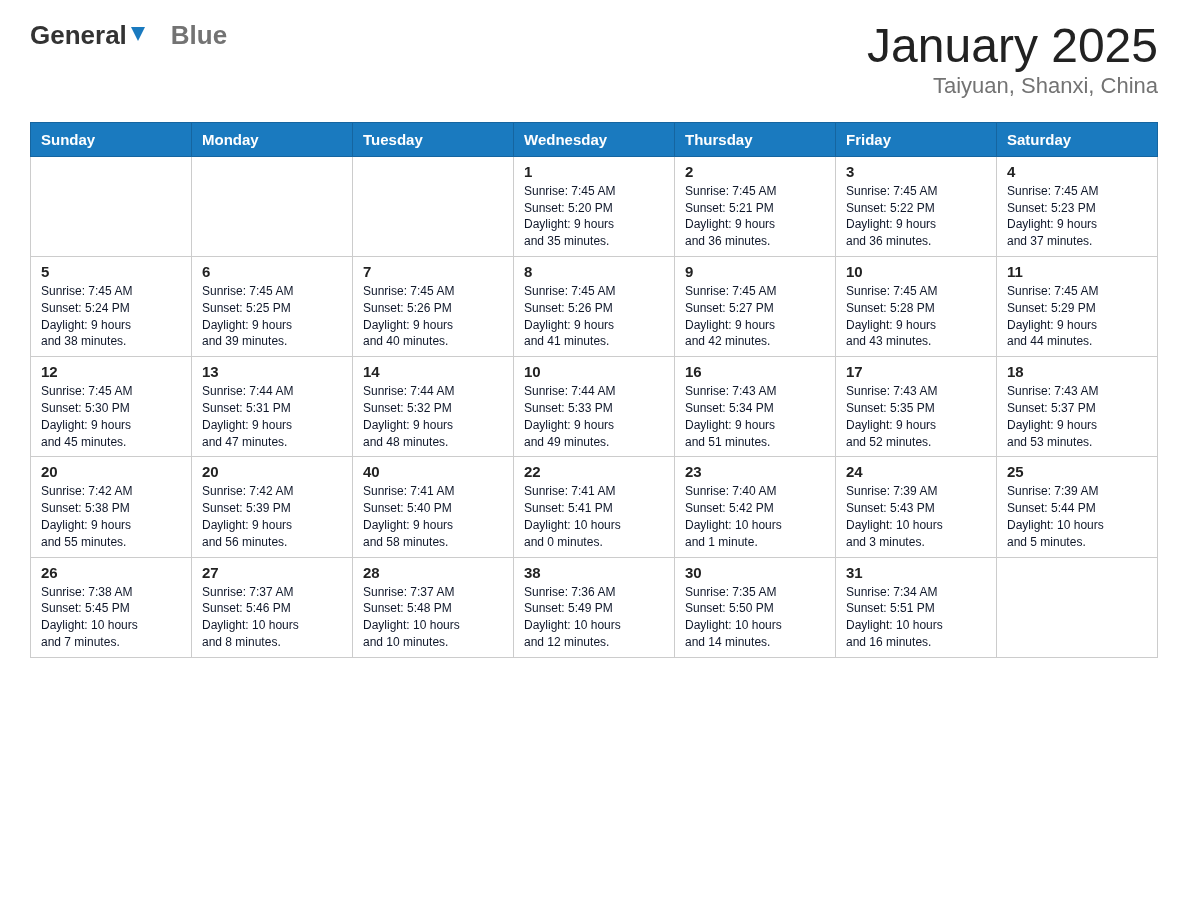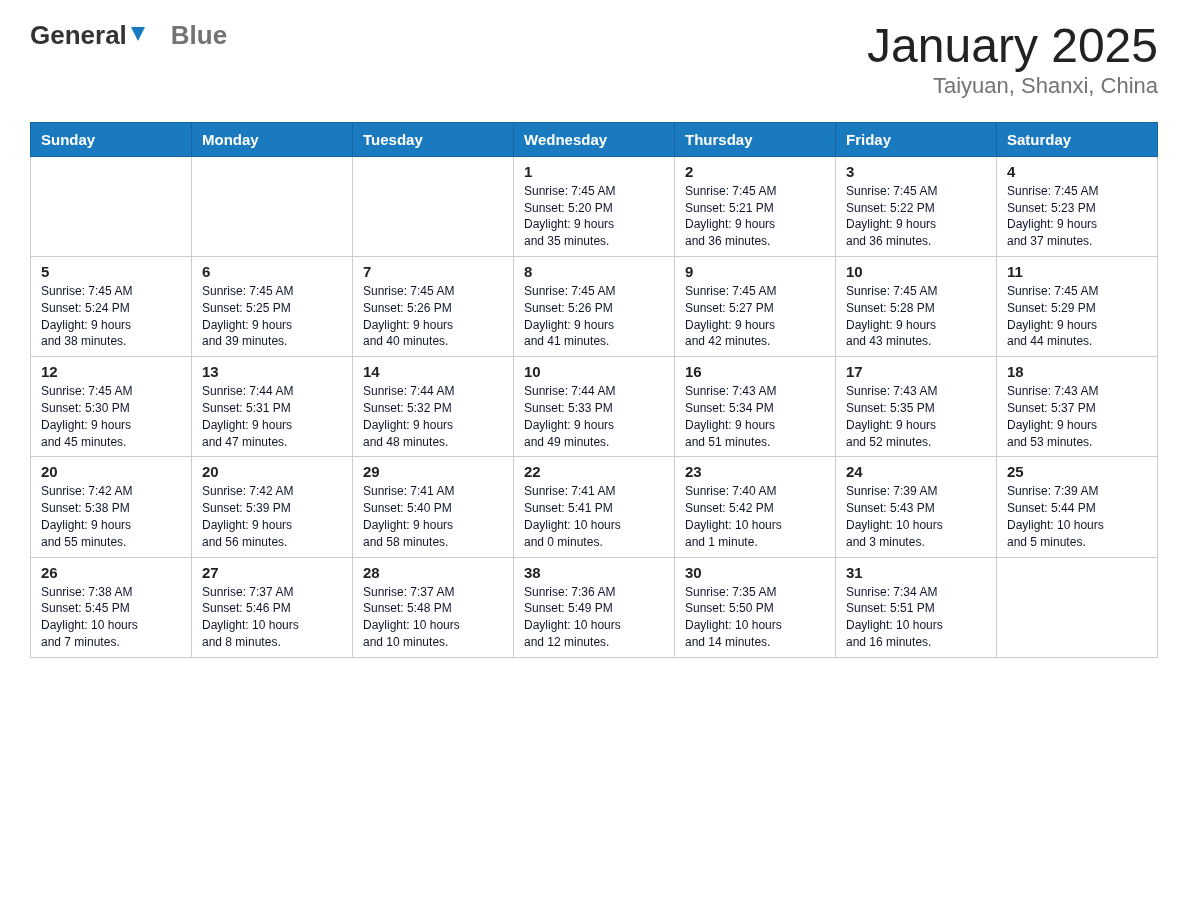--- a/index.html
+++ b/index.html
@@ -221,7 +221,7 @@
           <div class="day-info">Sunrise: 7:42 AM<br>Sunset: 5:39 PM<br>Daylight: 9 hours<br>and 56 minutes.</div>
         </td>
         <td>
-          <span class="day-number">29</span>
+          <span class="day-number">40</span>
           <div class="day-info">Sunrise: 7:41 AM<br>Sunset: 5:40 PM<br>Daylight: 9 hours<br>and 58 minutes.</div>
         </td>
         <td>

